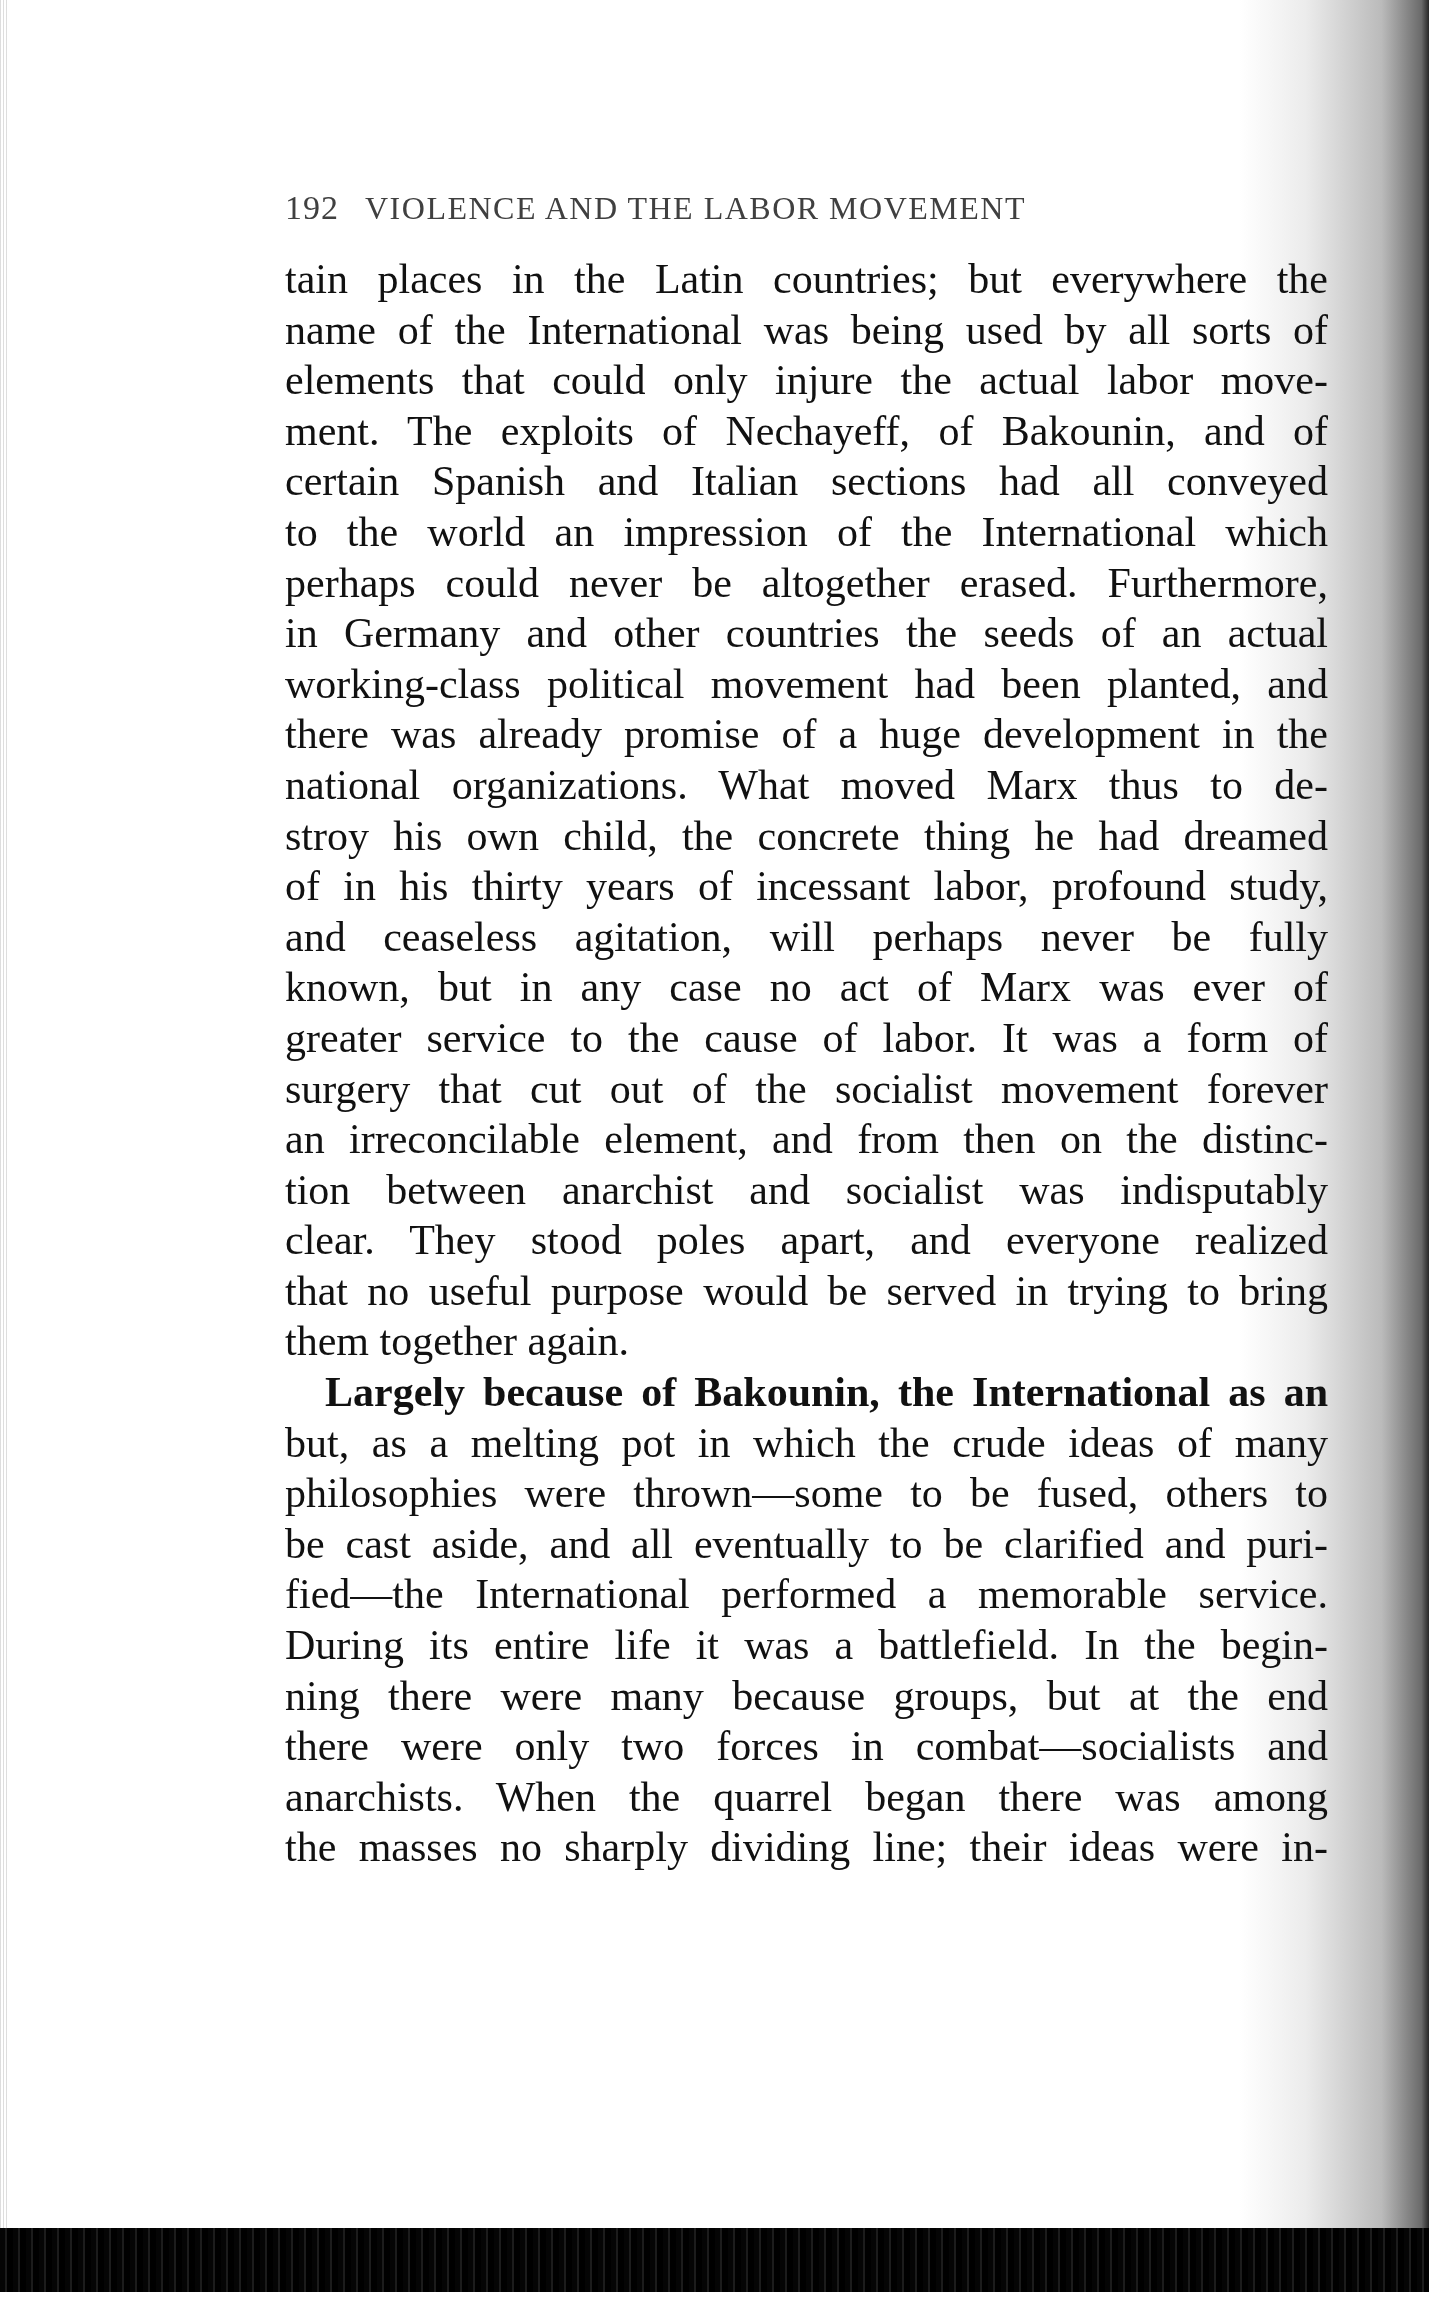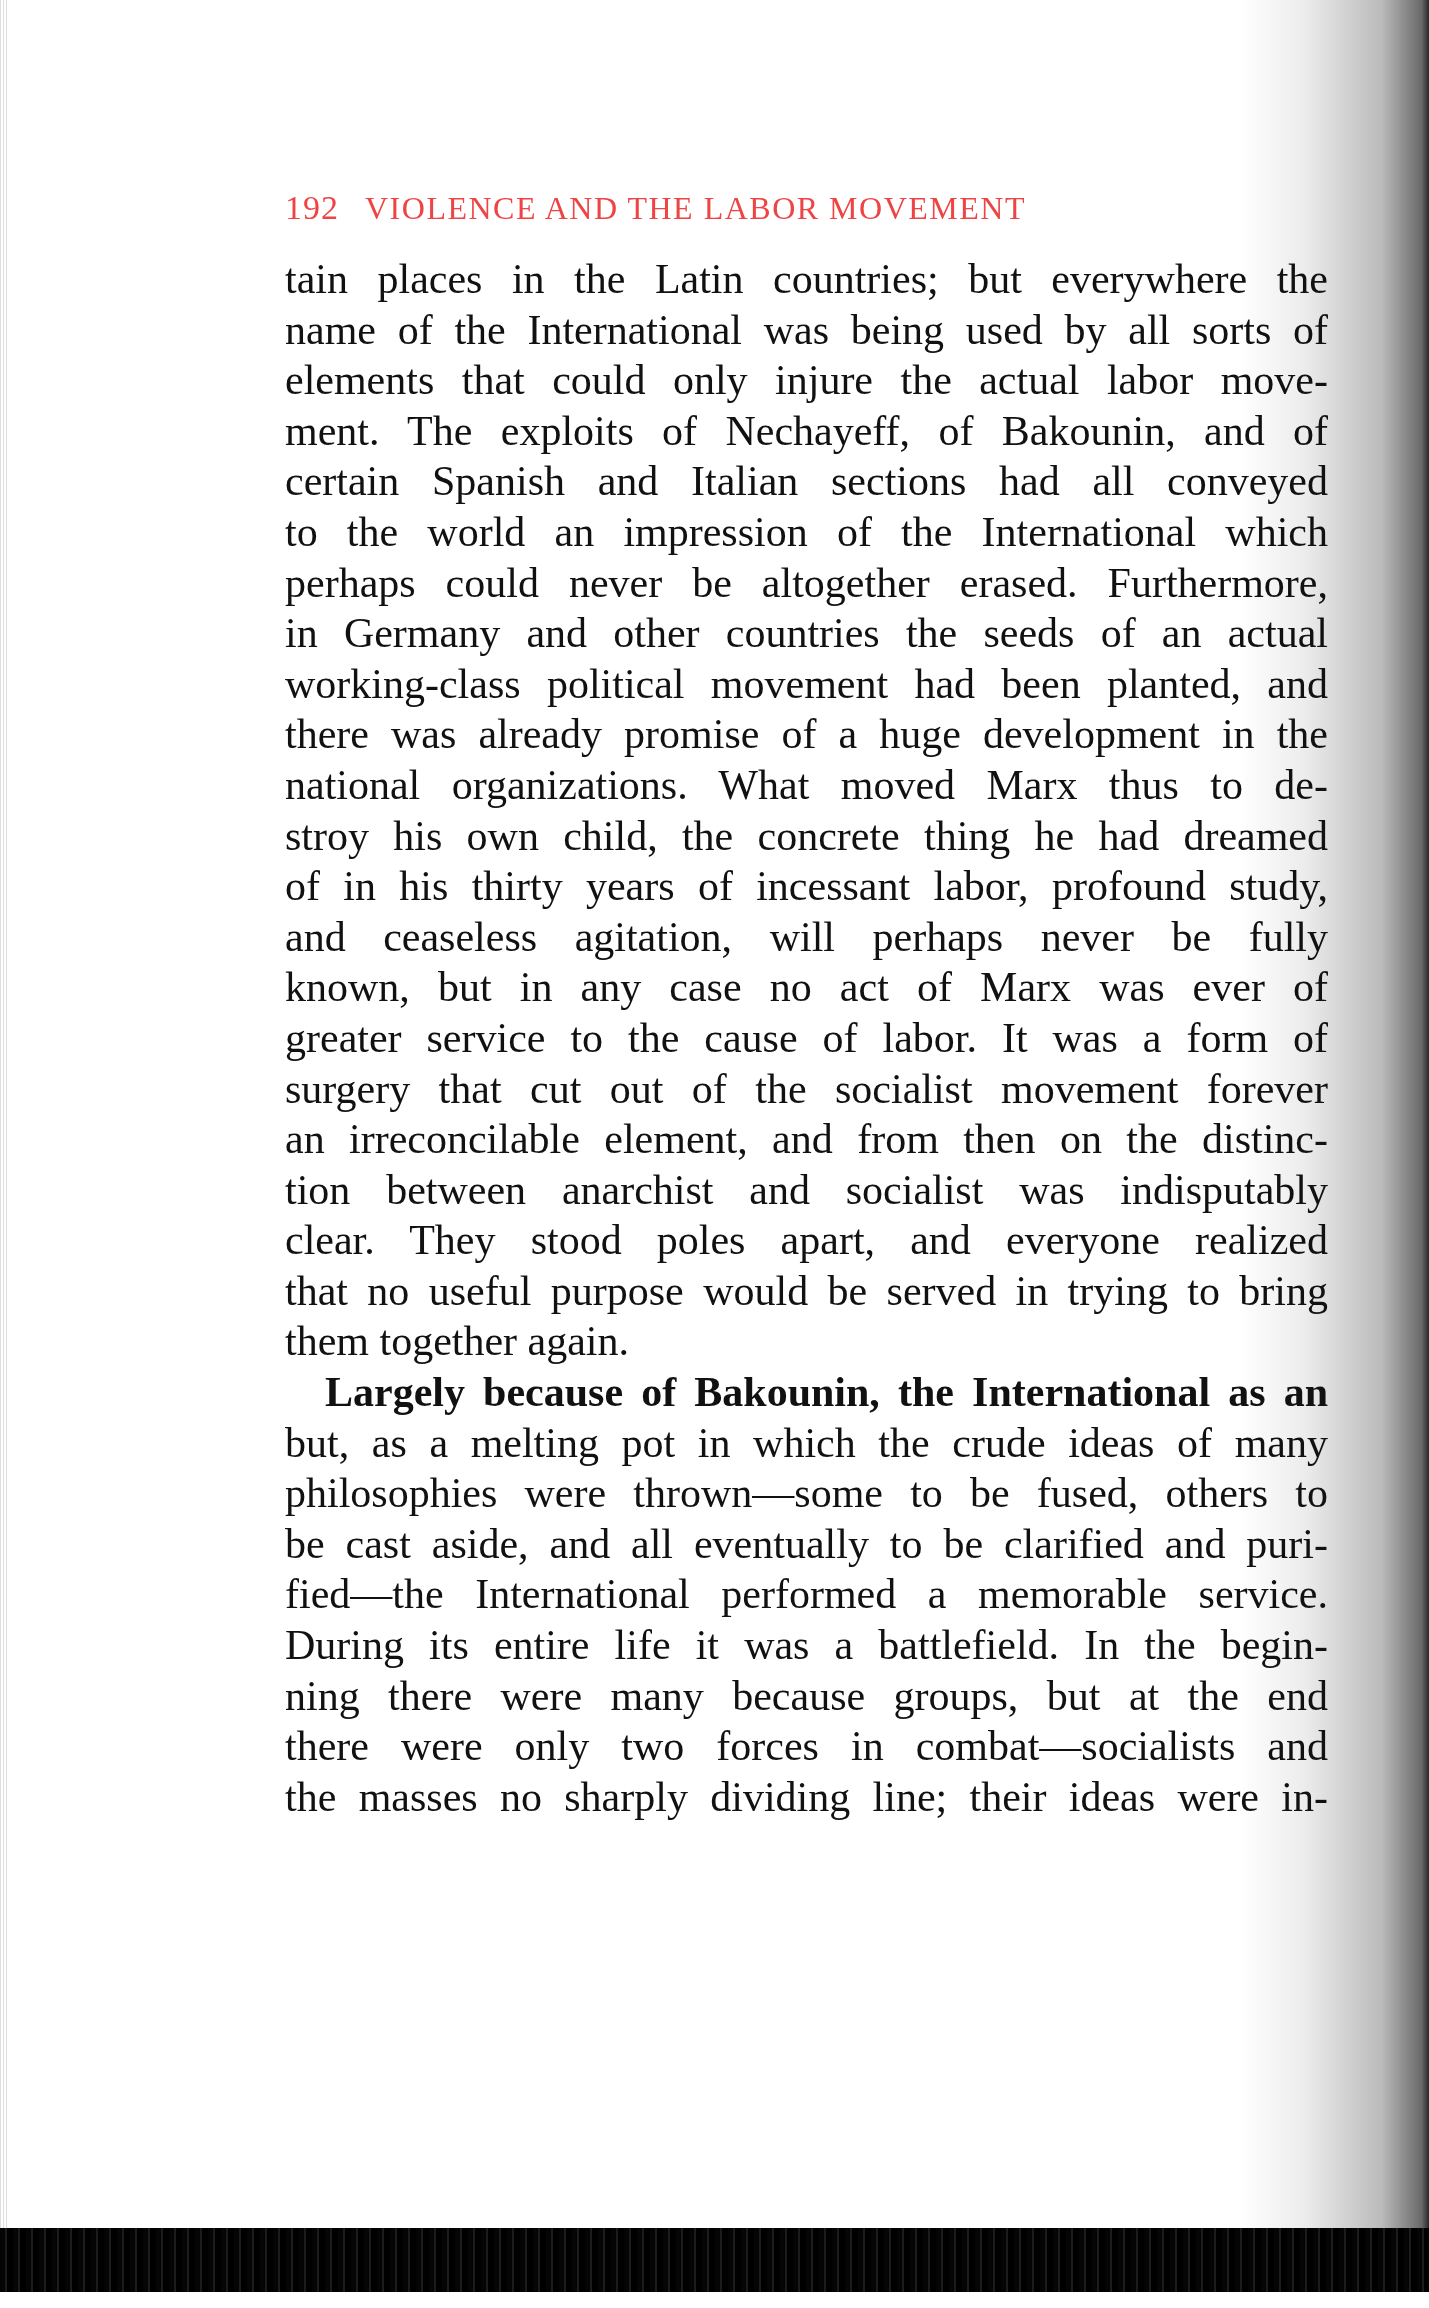--- a/index.html
+++ b/index.html
@@ -51,7 +51,7 @@
       align-items: baseline;
       font-size: 32px;
       letter-spacing: 1px;
-      color: #ef4444;
+      color: #404040;
     }
     .page-number {
       font-size: 34px;

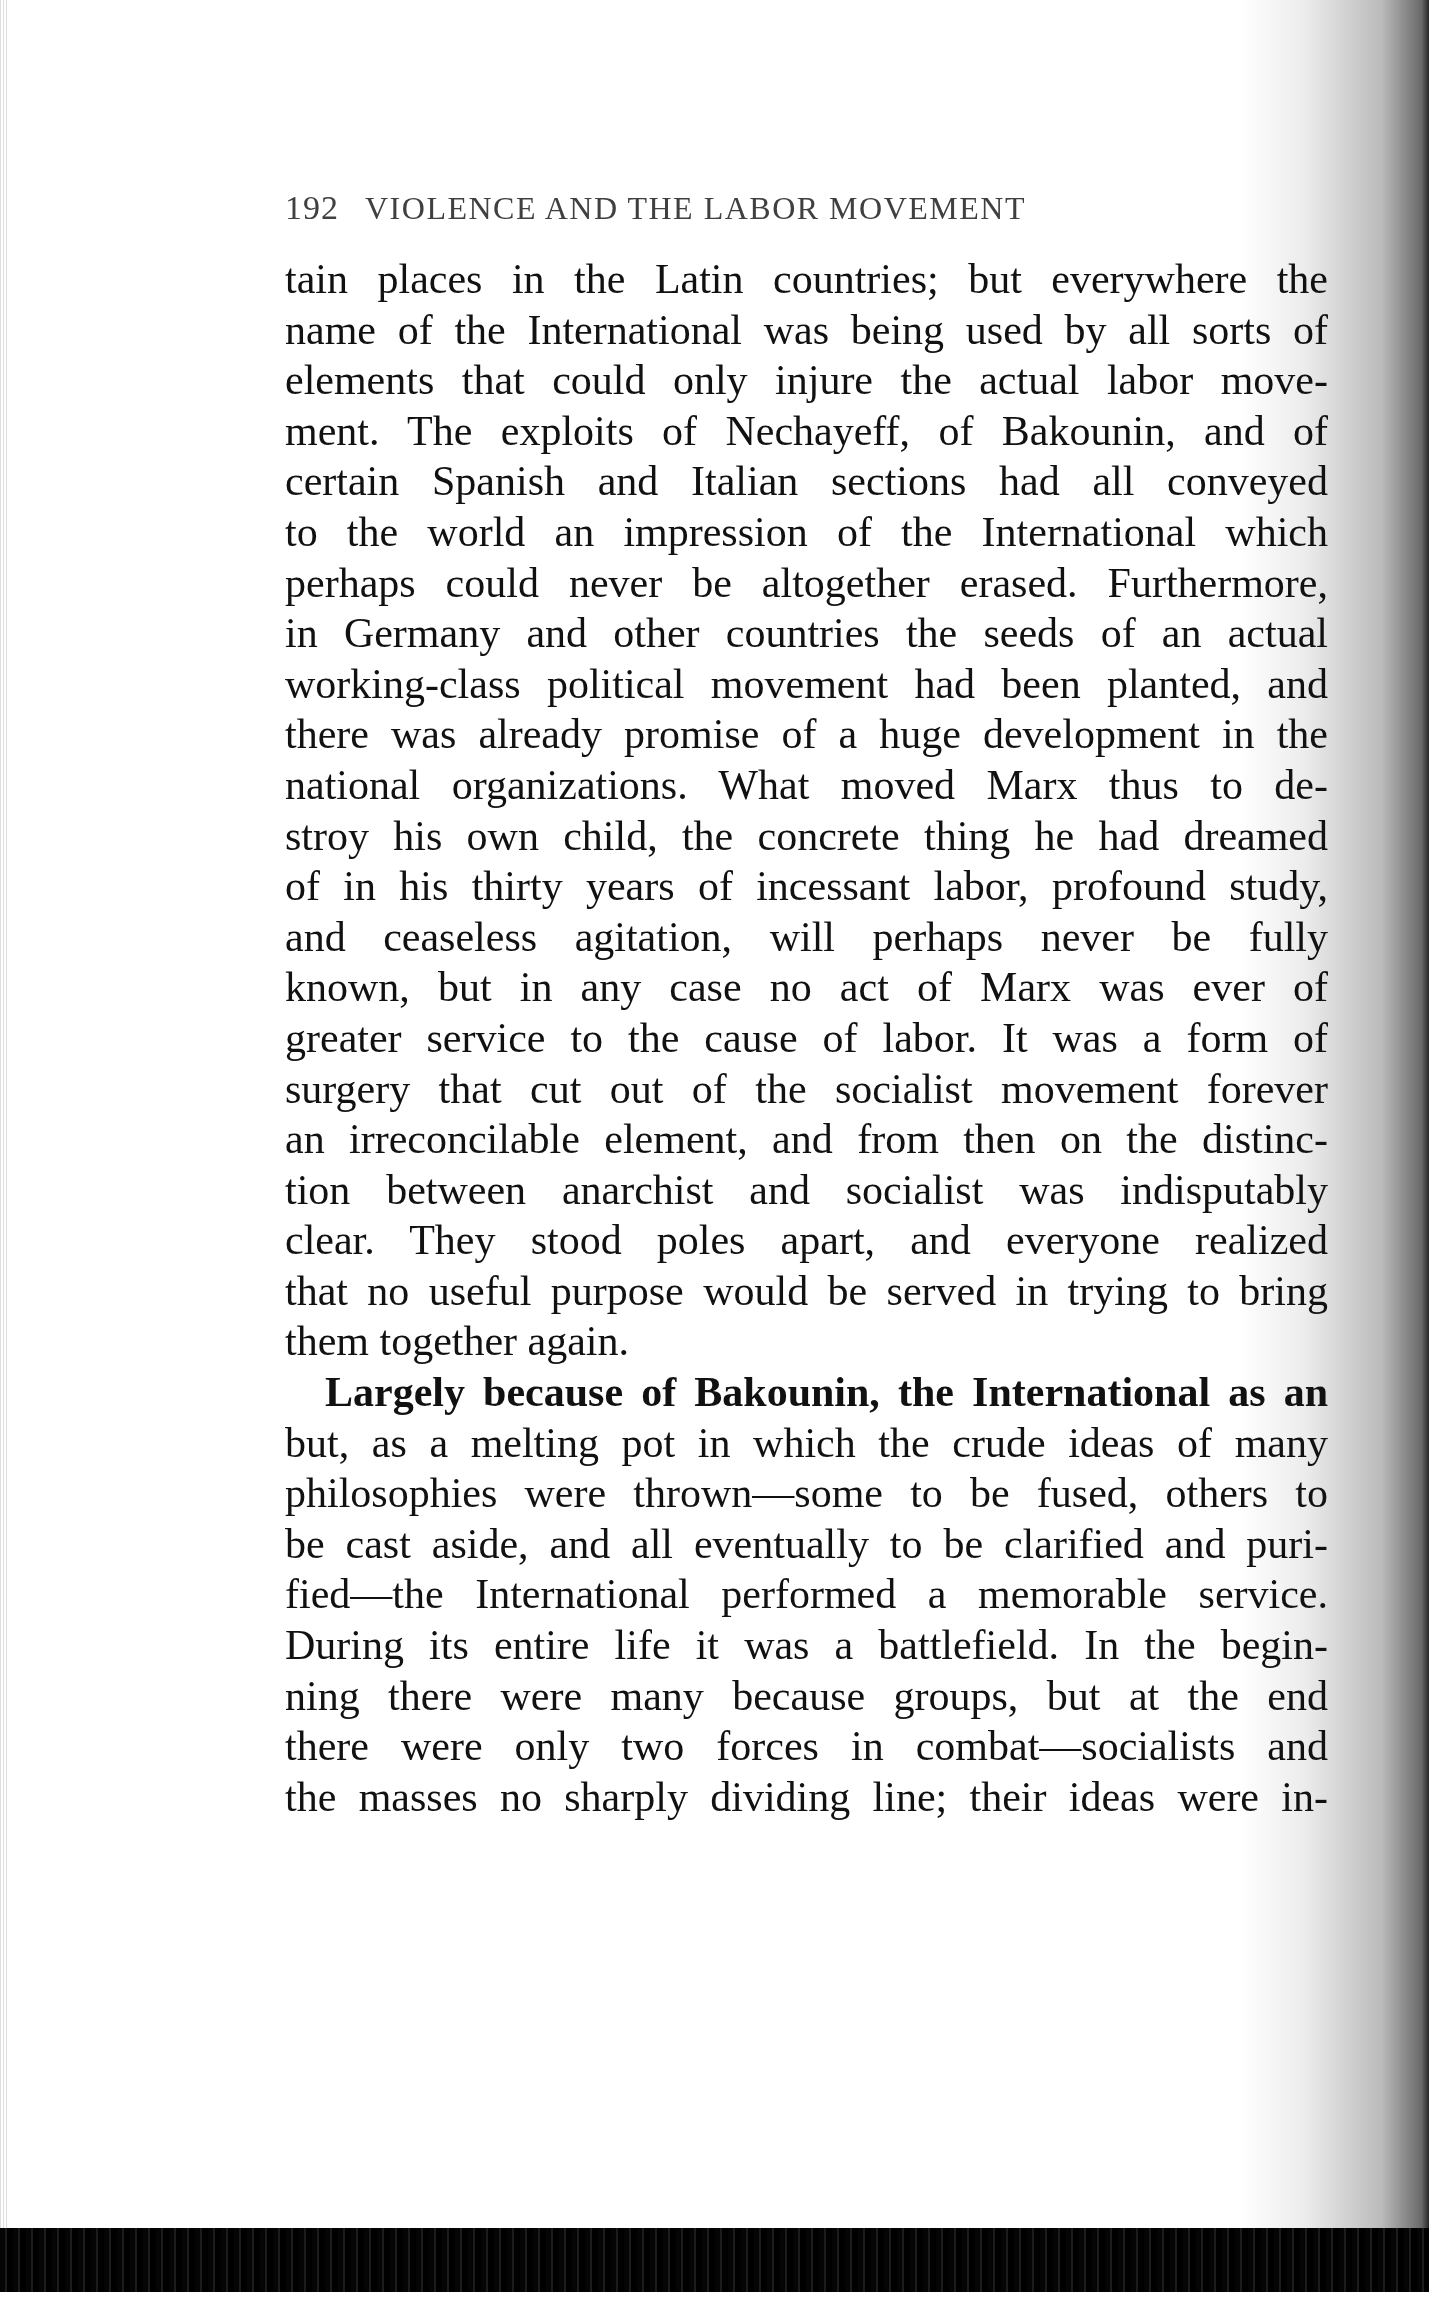--- a/index.html
+++ b/index.html
@@ -129,6 +129,7 @@
       <span class="line">During its entire life it was a battlefield.  In the begin-</span>
       <span class="line">ning there were many because groups, but at the end</span>
       <span class="line">there were only two forces in combat—socialists and</span>
+      <span class="line">anarchists.  When the quarrel began there was among</span>
       <span class="line">the masses no sharply dividing line; their ideas were in-</span>
     </div>
   </div>

